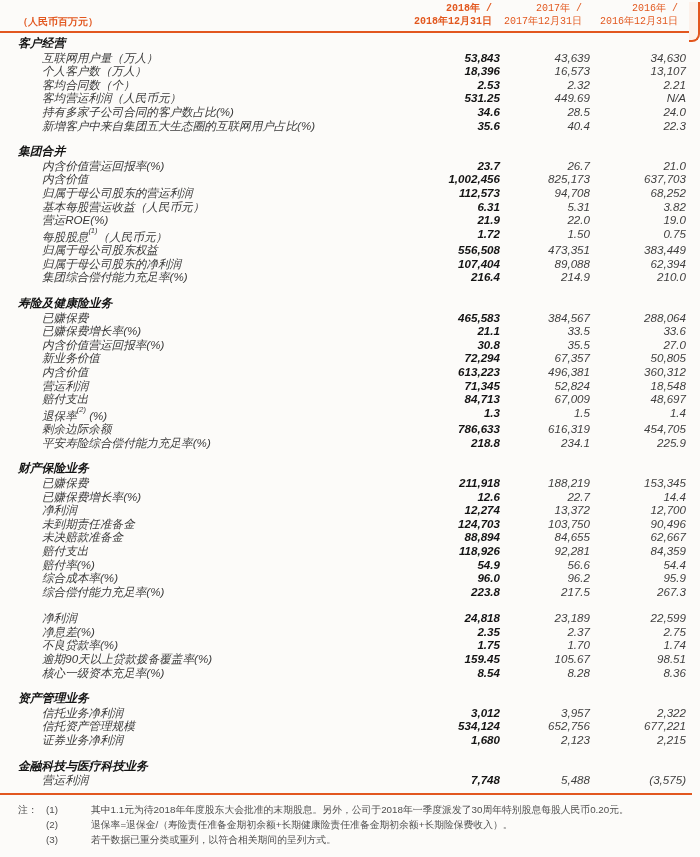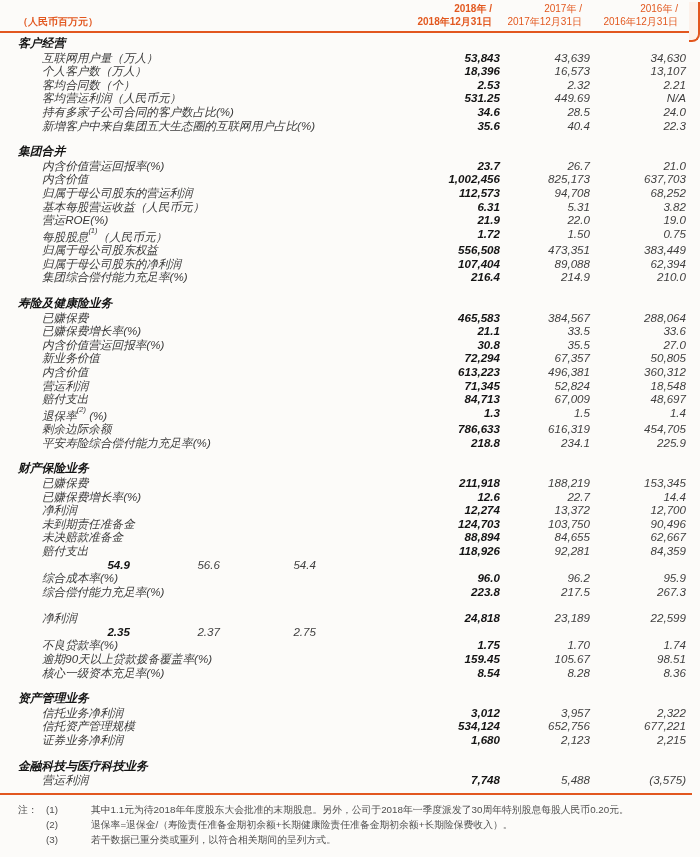--- a/index.html
+++ b/index.html
@@ -20,7 +20,7 @@
     border-bottom:2px solid #e2571f;
   }
   .hdr-unit{flex:1;font-size:10px;font-weight:bold;color:#e2571f;line-height:13px;}
-  .hcol{text-align:right;font-size:10px;line-height:13px;color:#e2581f;}
+  .hcol{text-align:right;font-size:10px;line-height:13px;color:#e2581f;font-family:Liberation Mono, monospace;}
   .hcol div{white-space:nowrap;}
   .c18{width:112px;}
   .c17{width:90px;}

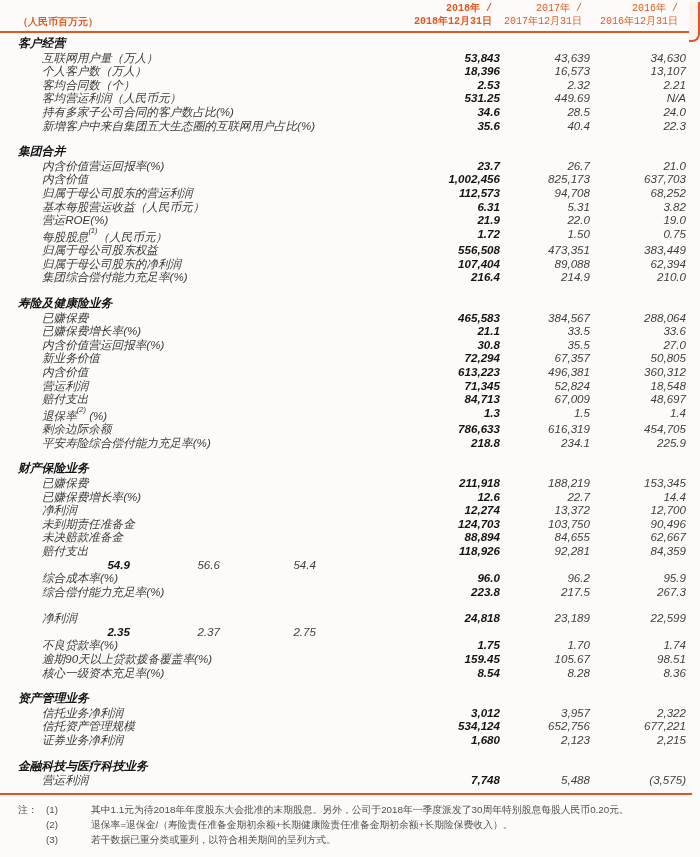--- a/index.html
+++ b/index.html
@@ -280,6 +280,7 @@
           <span class="v c16">84,359</span>
         </div>
         <div class="row">
+          <span class="lbl">赔付率(%)</span>
           <span class="v c18">54.9</span>
           <span class="v c17">56.6</span>
           <span class="v c16">54.4</span>

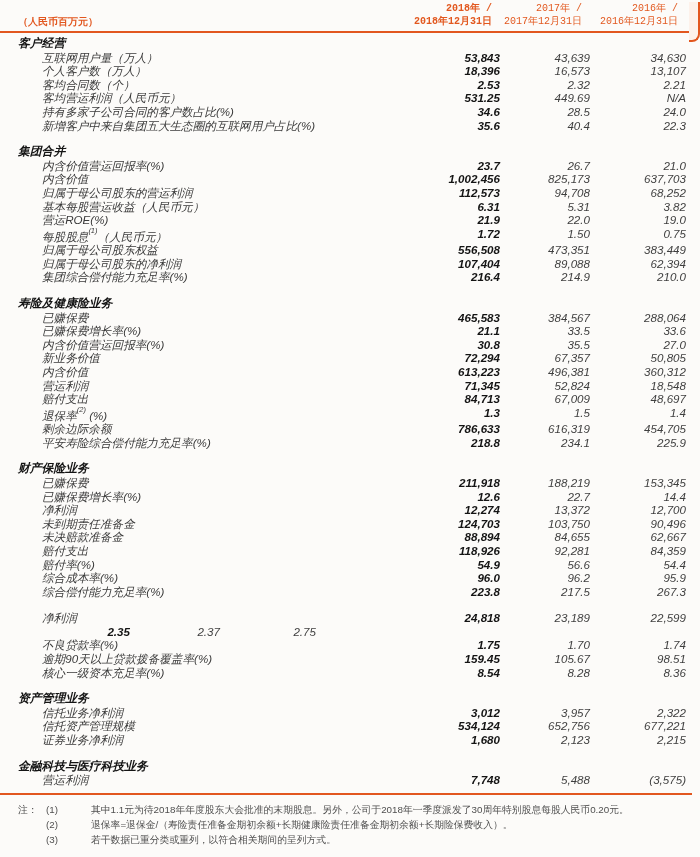--- a/index.html
+++ b/index.html
@@ -306,6 +306,7 @@
           <span class="v c16">22,599</span>
         </div>
         <div class="row">
+          <span class="lbl">净息差(%)</span>
           <span class="v c18">2.35</span>
           <span class="v c17">2.37</span>
           <span class="v c16">2.75</span>

